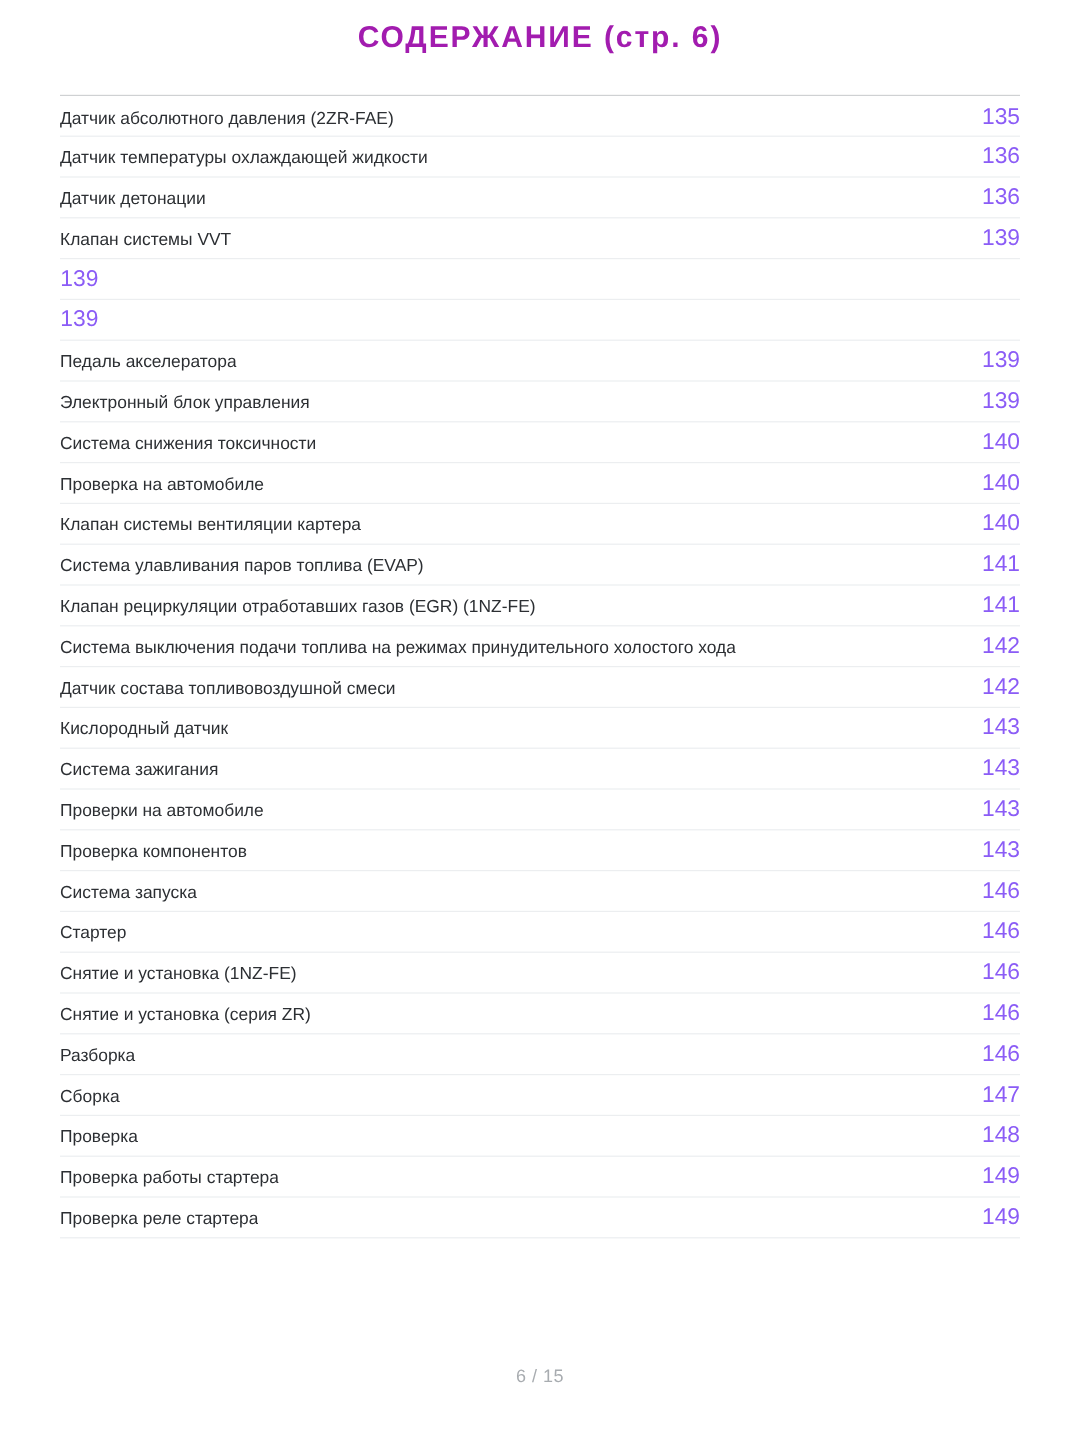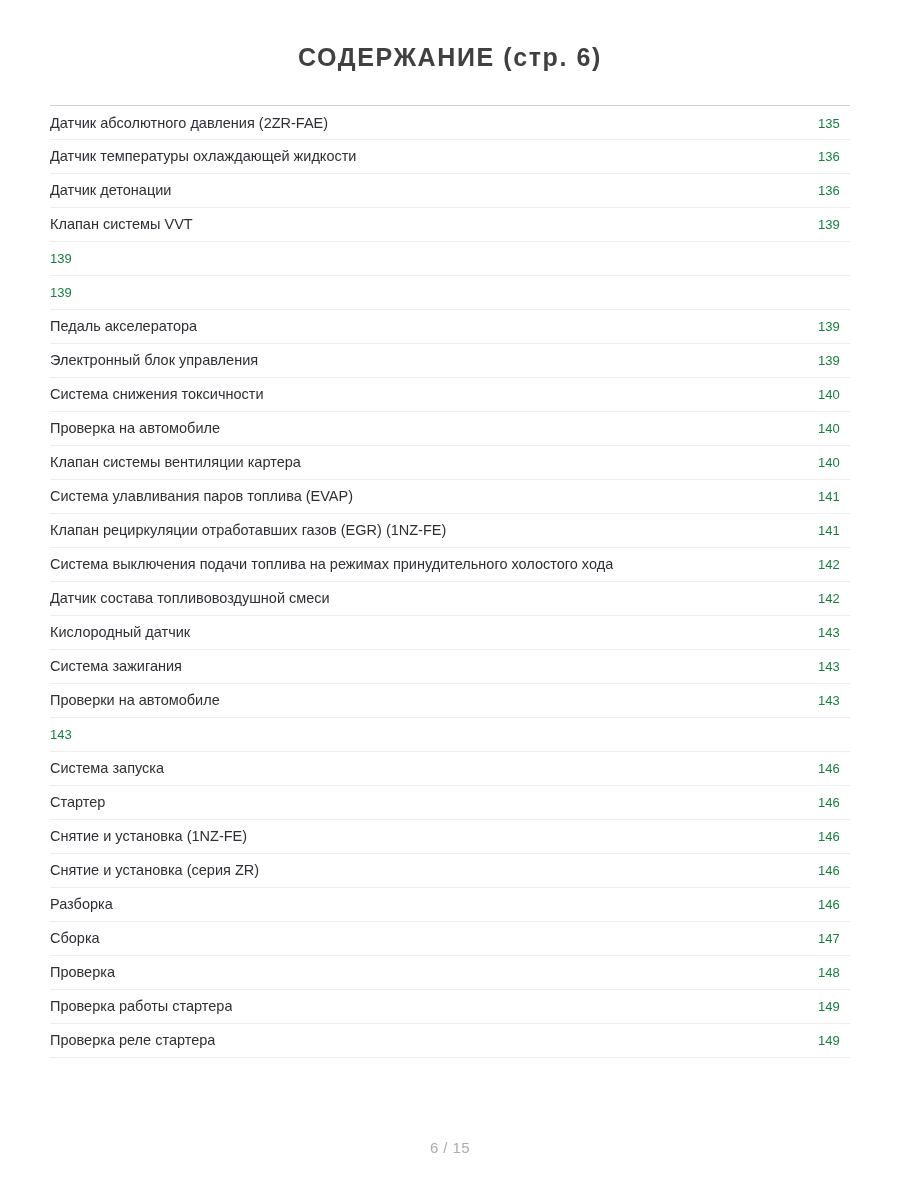--- a/index.html
+++ b/index.html
@@ -26,10 +26,10 @@
     text-align: center;
     font-size: 25px;
     font-weight: bold;
-    color: #404040;
+    color: #a21caf;
     letter-spacing: 1.6px;
     margin: 0;
-    padding-top: 42px;
+    padding-top: 16px;
     padding-bottom: 0;
     line-height: 1.2;
   }

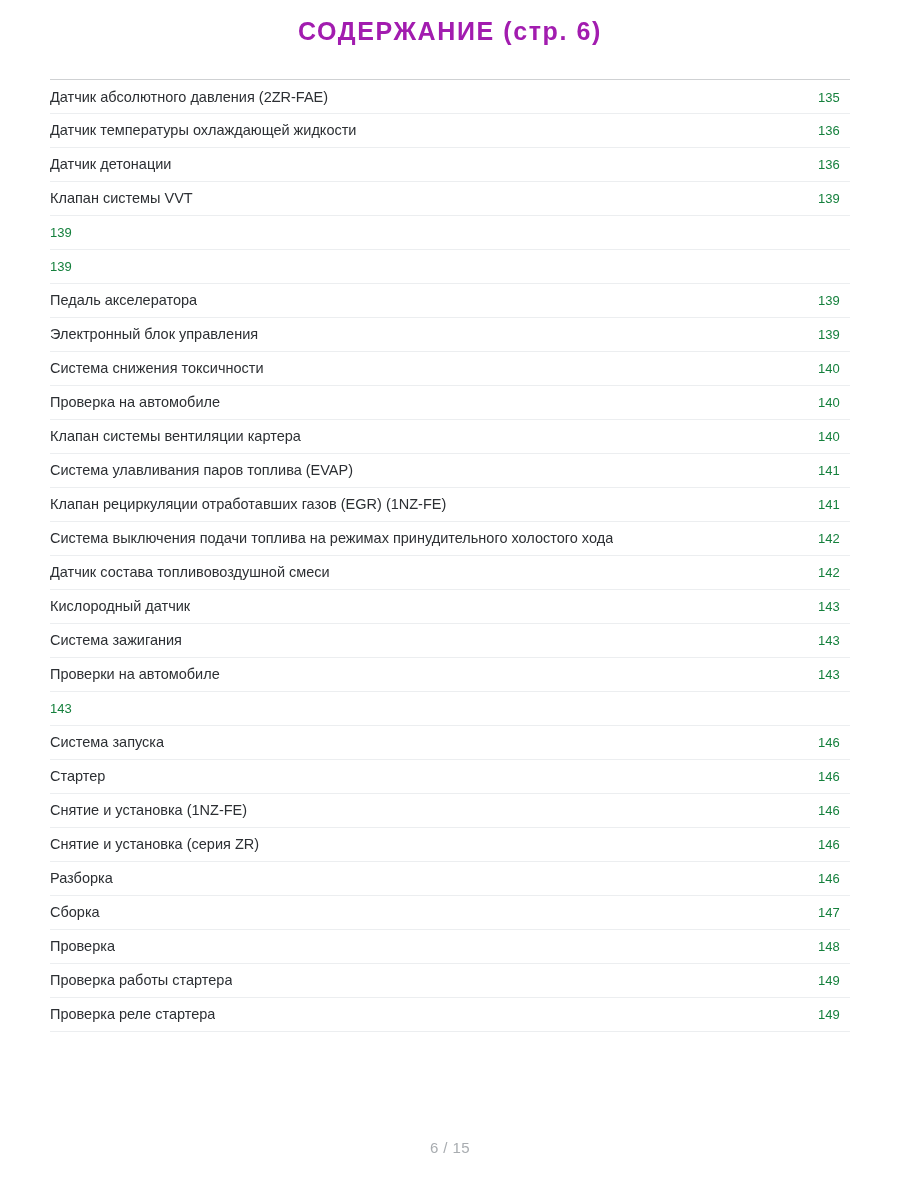--- a/index.html
+++ b/index.html
@@ -66,10 +66,11 @@
     text-overflow: ellipsis;
   }
   .toc-page {
-    font-size: 13px;
-    color: #15803d;
+    font-size: 19px;
+    color: #8b5cf6;
     line-height: 33px;
     flex: 0 0 auto;
+    text-align: right;
     min-width: 32px;
   }
   .footer {

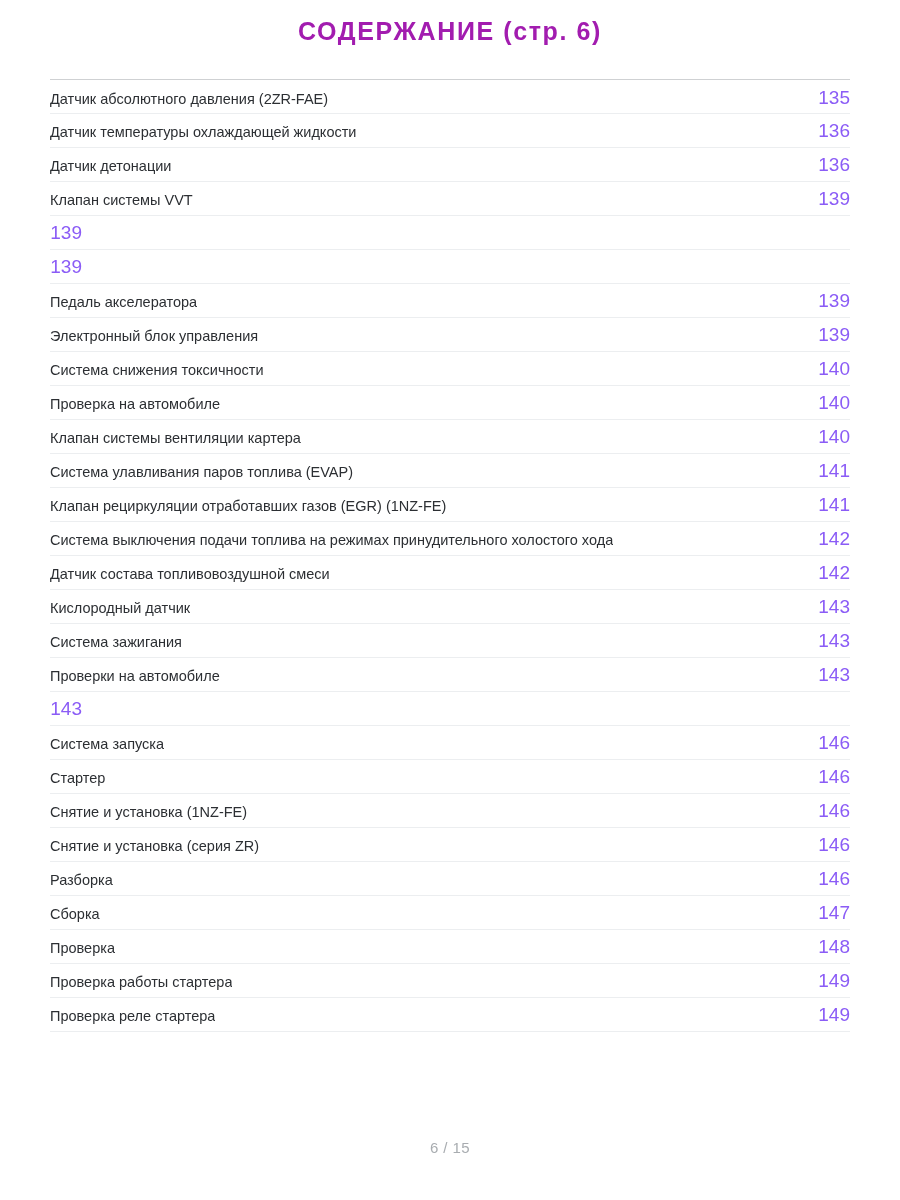--- a/index.html
+++ b/index.html
@@ -165,6 +165,7 @@
         <span class="toc-page">143</span>
       </li>
       <li class="toc-row">
+        <span class="toc-label">Проверка компонентов</span>
         <span class="toc-page">143</span>
       </li>
       <li class="toc-row">

